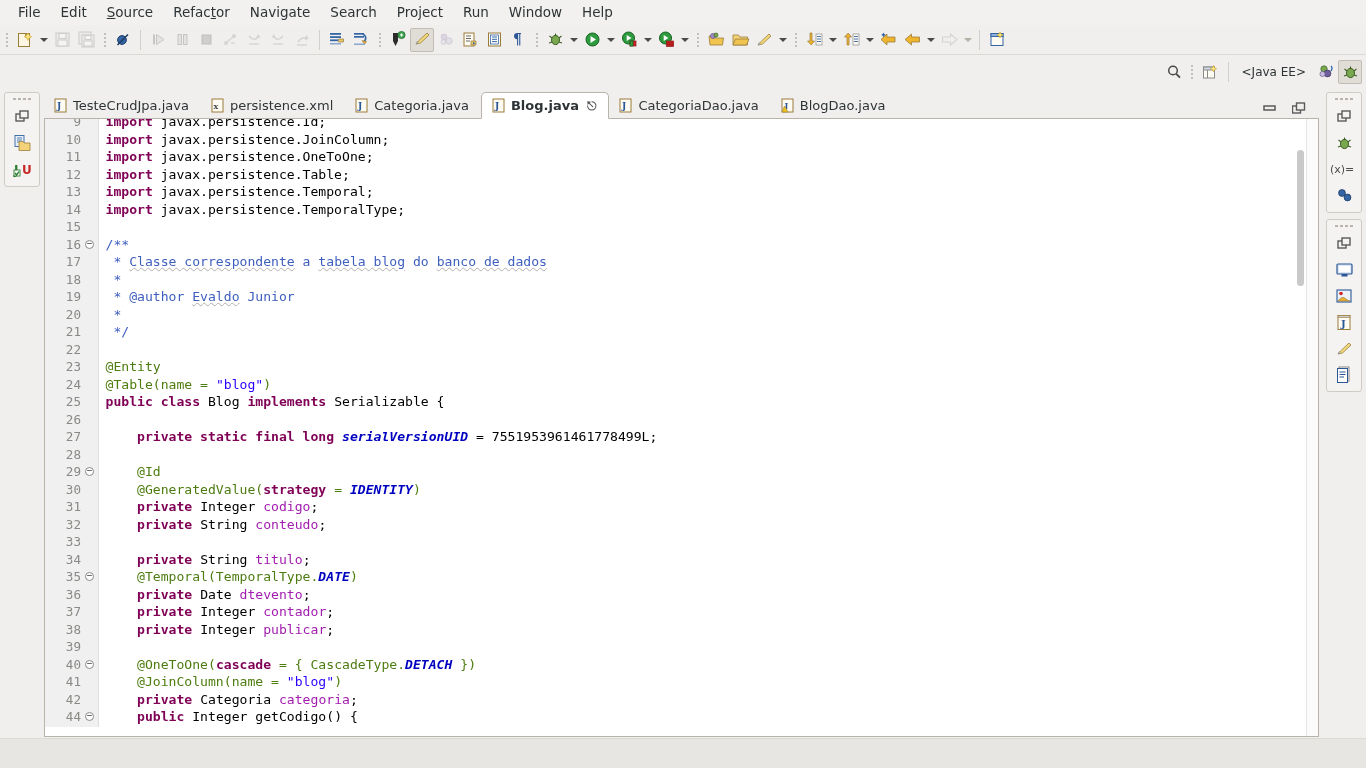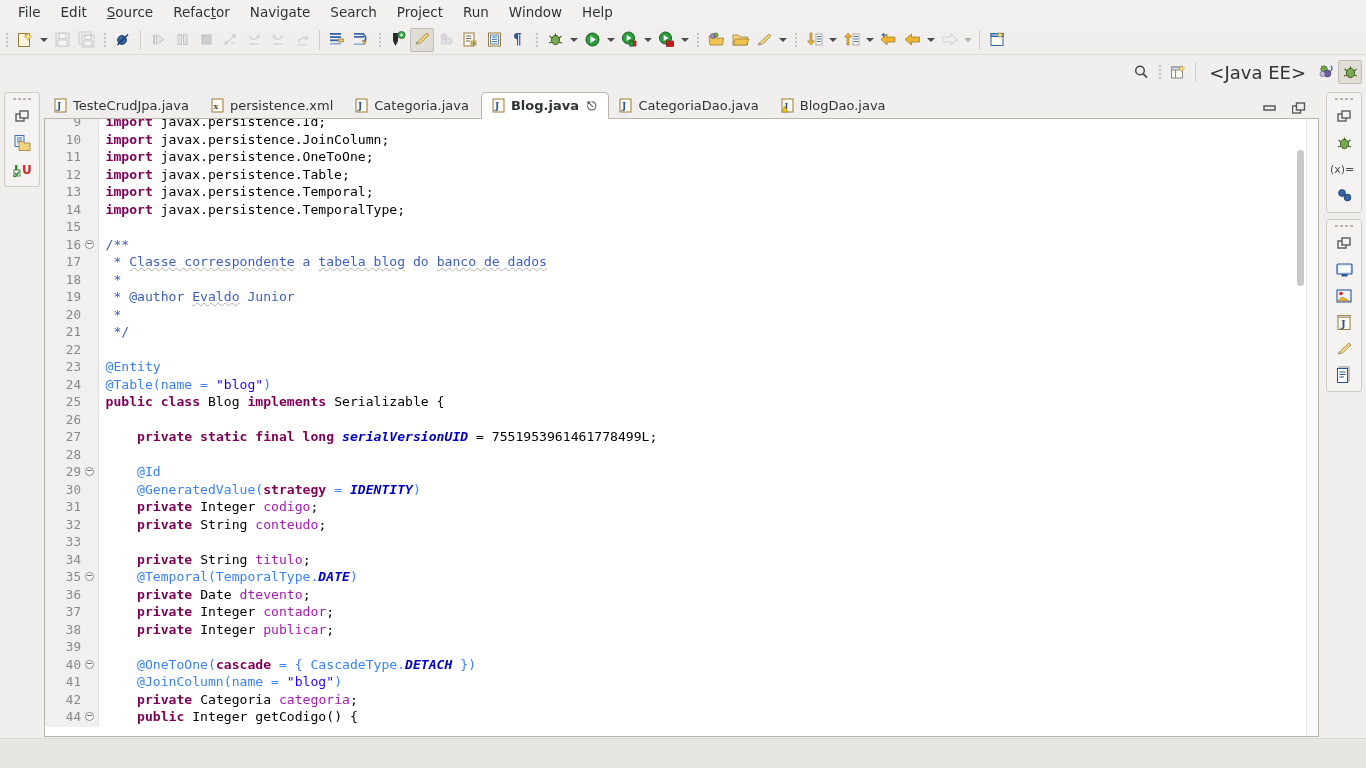--- a/index.html
+++ b/index.html
@@ -65,7 +65,7 @@
     padding-right: 4px;
   }
   .persp-label {
-    font-size: 18px; color: #2e3436; padding: 0 8px; white-space: nowrap;
+    font-size: 12px; color: #2e3436; padding: 0 8px; white-space: nowrap;
   }
 
   

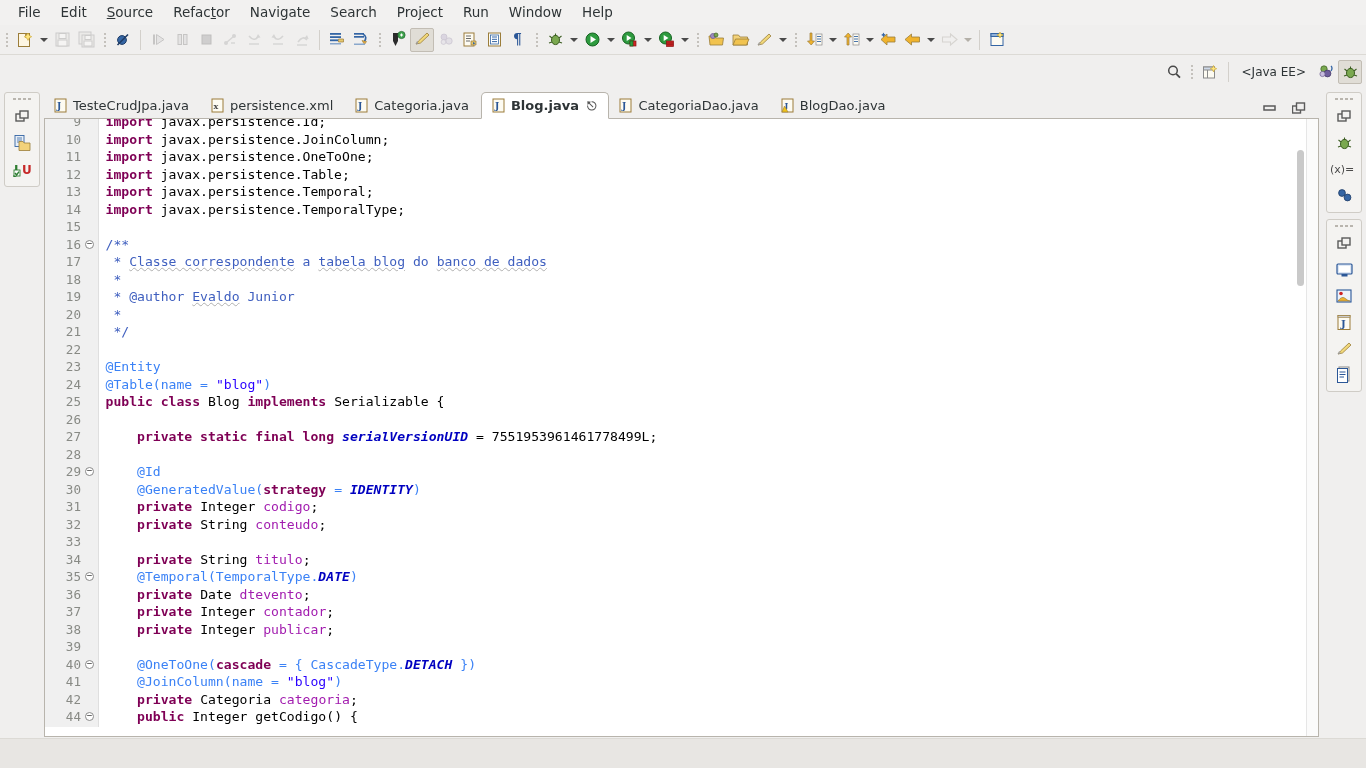--- a/index.html
+++ b/index.html
@@ -161,7 +161,7 @@
   .kw   { color: #7f0055; font-weight: bold; }
   .str  { color: #2a00ff; }
   .cmt  { color: #3f5fbf; }
-  .ann  { color: #3b82f6; }
+  .ann  { color: #4d7c0f; }
   .fld  { color: #a21caf; }
   .sfld { color: #0000c0; font-weight: bold; font-style: italic; }
   .sconst { color: #0000c0; font-weight: bold; font-style: italic; }

